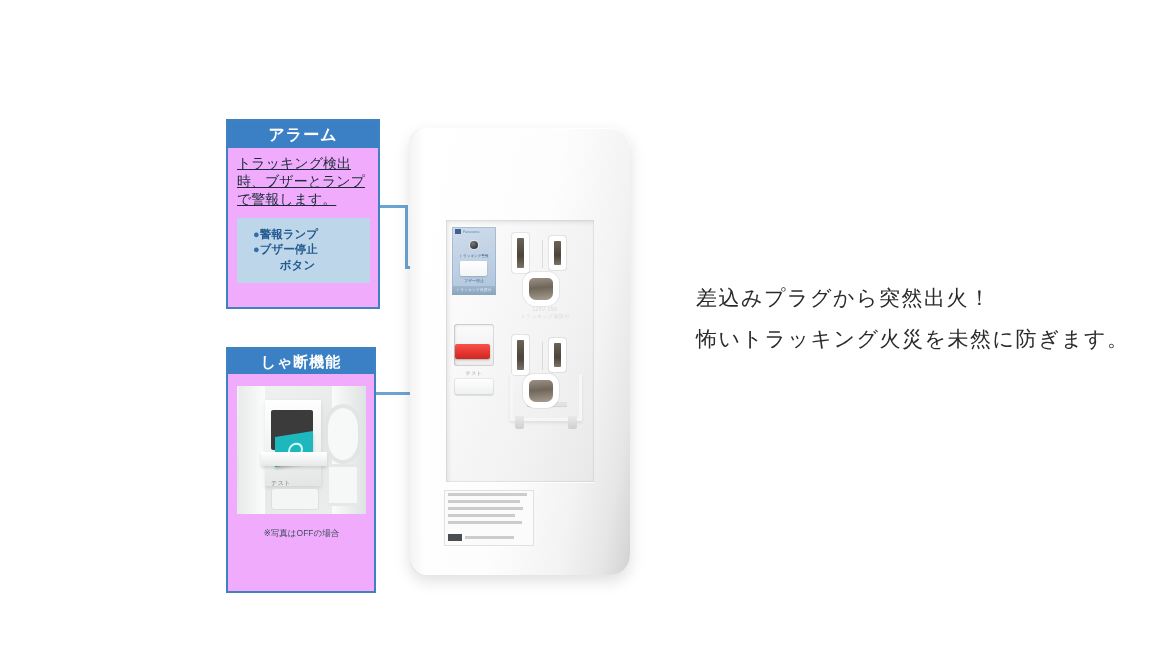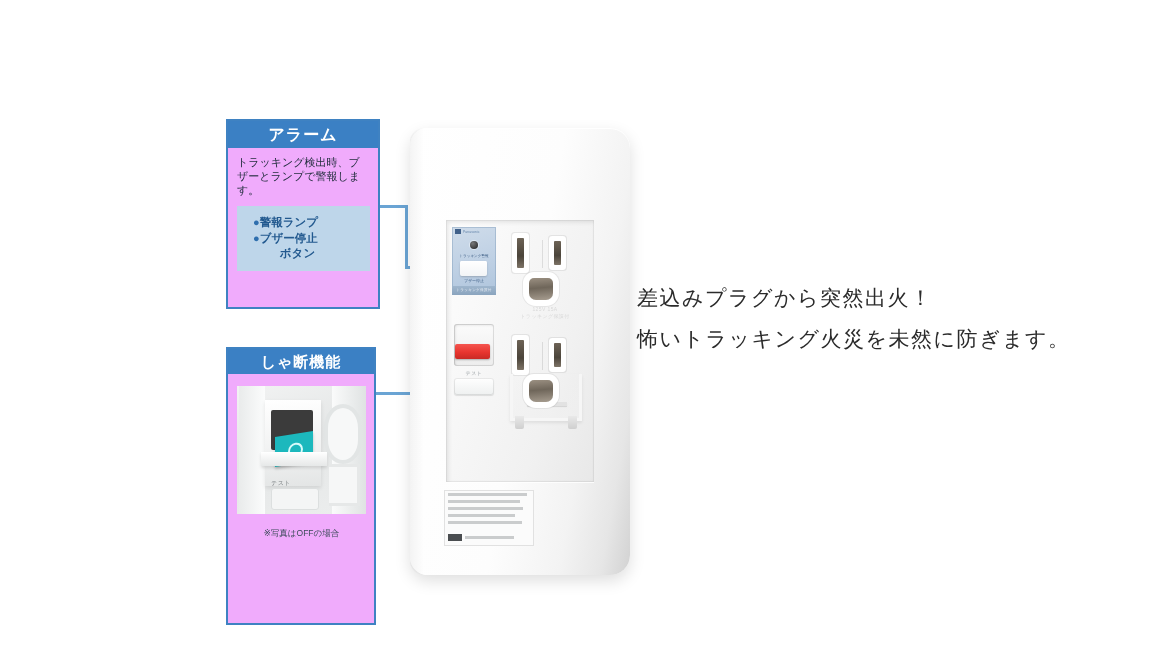--- a/index.html
+++ b/index.html
@@ -58,7 +58,8 @@
     font-size: 16px;
   }
   #callout-alarm .callout-desc {
-    font-size: 11px;
+    font-size: 14px;
+    text-decoration: underline;
   }
 
   .bullet-panel {

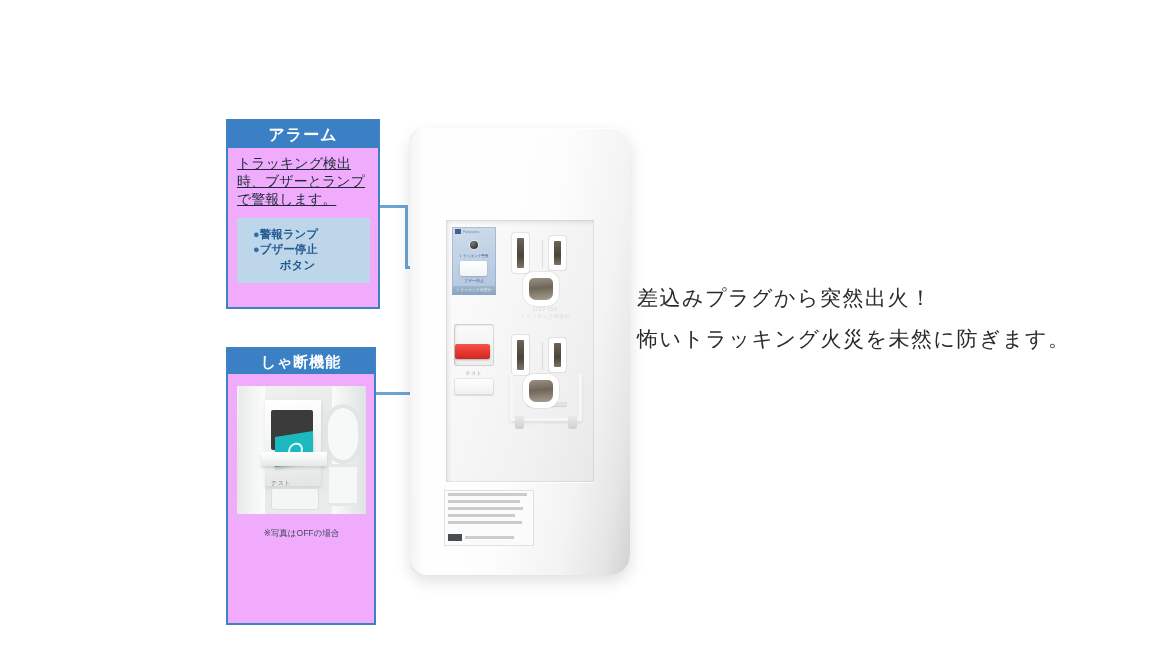--- a/index.html
+++ b/index.html
@@ -496,7 +496,7 @@
   
   #headline {
     position: absolute;
-    left: 637px;
+    left: 696px;
     top: 278px;
     width: 440px;
     color: #2b2b2b;

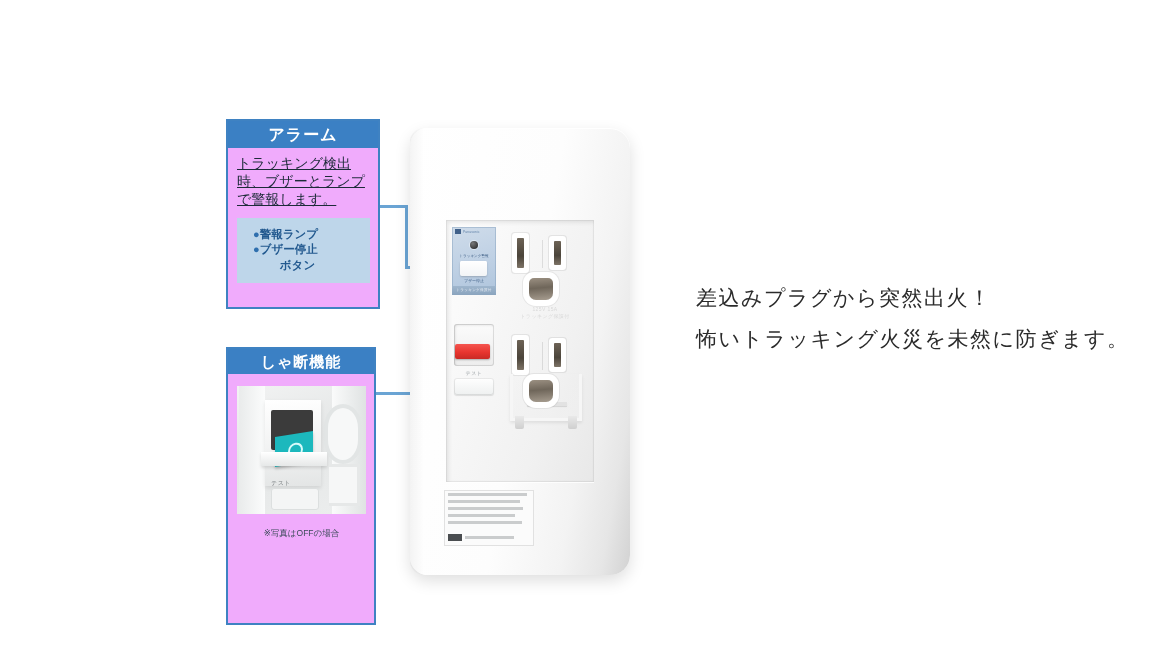--- a/index.html
+++ b/index.html
@@ -94,7 +94,7 @@
     left: 226px;
     top: 347px;
     width: 150px;
-    height: 278px;
+    height: 246px;
   }
   #callout-shutoff .callout-header {
     height: 25px;

